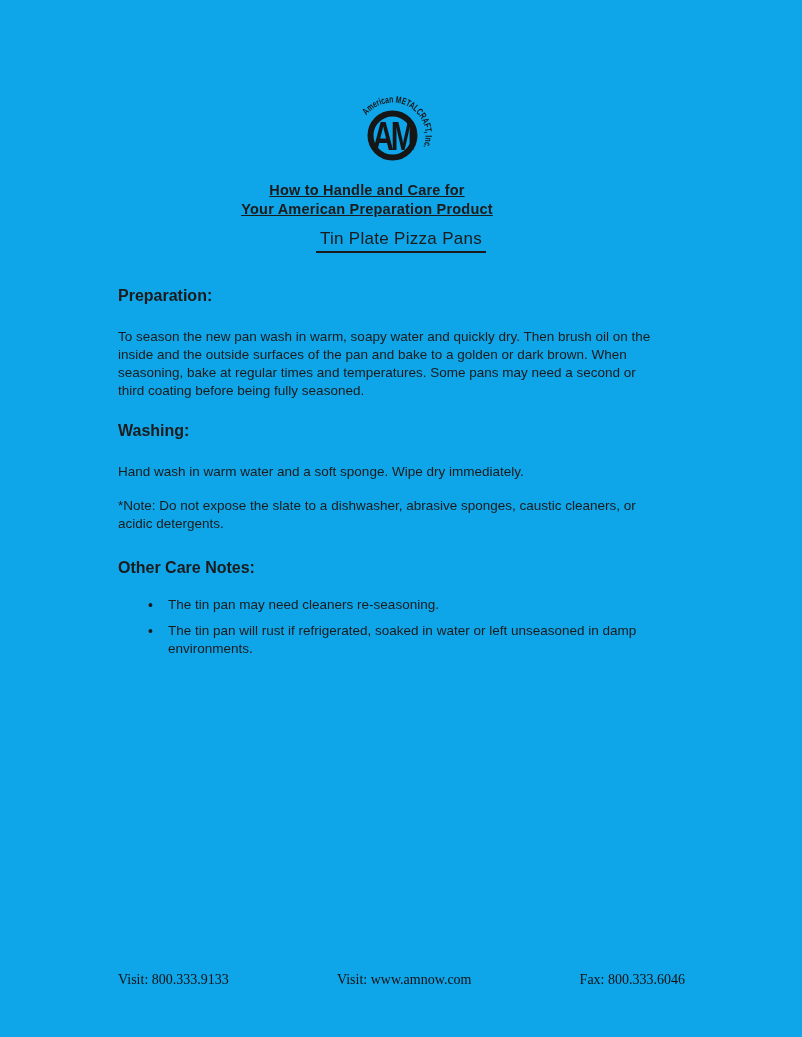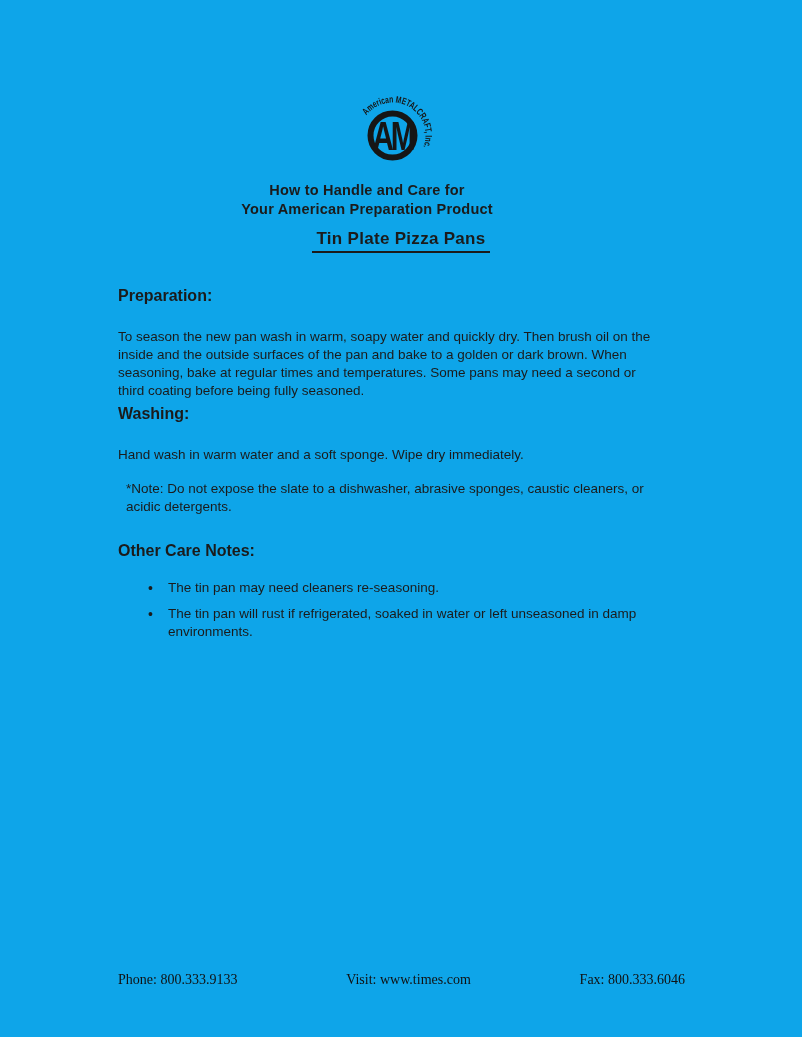--- a/index.html
+++ b/index.html
@@ -31,6 +31,7 @@
     font-size: 14.5px; font-weight: bold;
     line-height: 18.5px;
     letter-spacing: 0.2px;
+    text-decoration: underline;
   }
   .product-title-wrap {
     position: absolute;

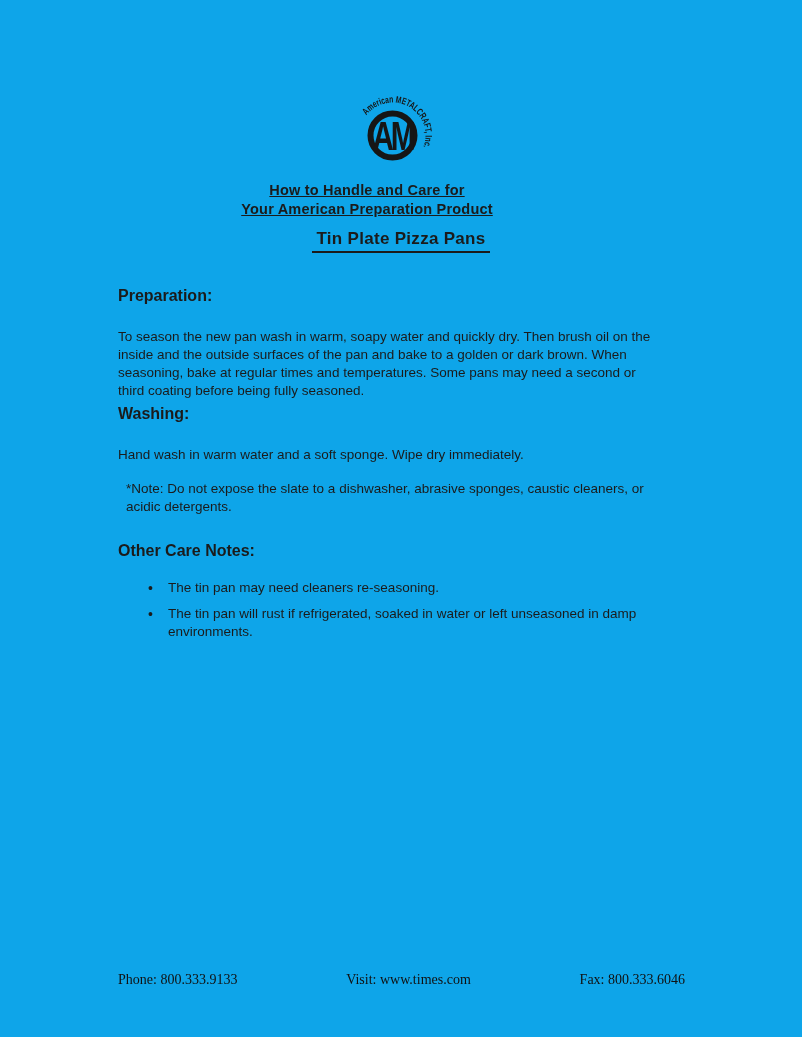--- a/index.html
+++ b/index.html
@@ -40,7 +40,7 @@
   }
   .product-title {
     display: inline-block;
-    font-size: 17px; font-weight: bold;
+    font-size: 17px; font-weight: normal;
     letter-spacing: 0.3px;
     border-bottom: 2px solid #1b1b1b;
     padding: 0 4px 2px 4px;

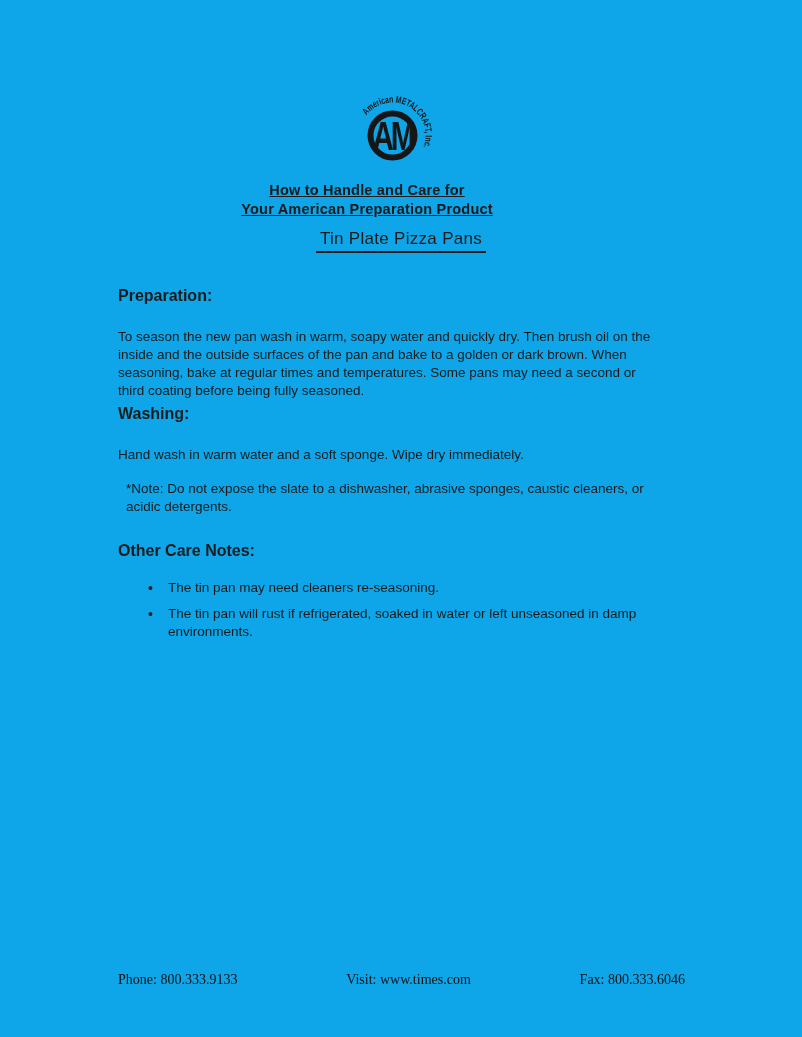--- a/index.html
+++ b/index.html
@@ -59,7 +59,7 @@
     font-weight: bold;
   }
   .para { white-space: pre-line; margin-top: 23px; }
-  .h-washing { margin-top: 5px; }
+  .h-washing { margin-top: 22px; }
   .h-care { margin-top: 26px; }
   .note { margin-top: 16px; margin-left: 8px; }
   .bullets {

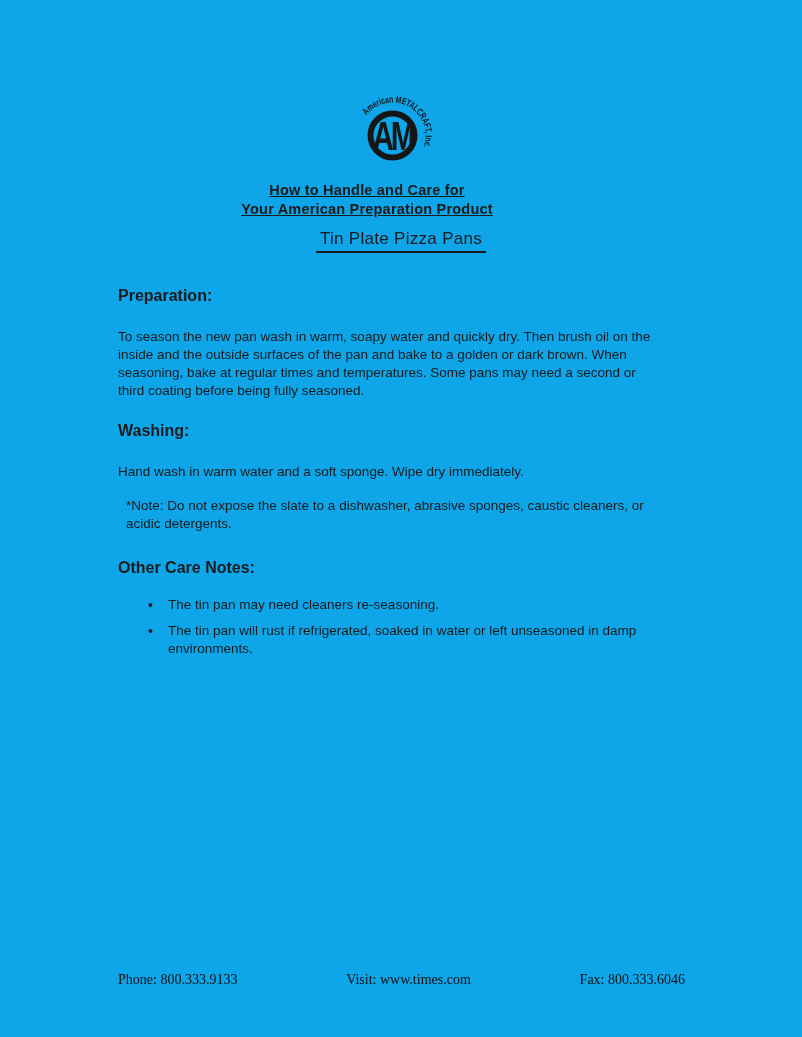--- a/index.html
+++ b/index.html
@@ -61,7 +61,7 @@
   .para { white-space: pre-line; margin-top: 23px; }
   .h-washing { margin-top: 22px; }
   .h-care { margin-top: 26px; }
-  .note { margin-top: 16px; margin-left: 8px; }
+  .note { margin-top: 16px; }
   .bullets {
     list-style: none;
     margin-top: 19px;

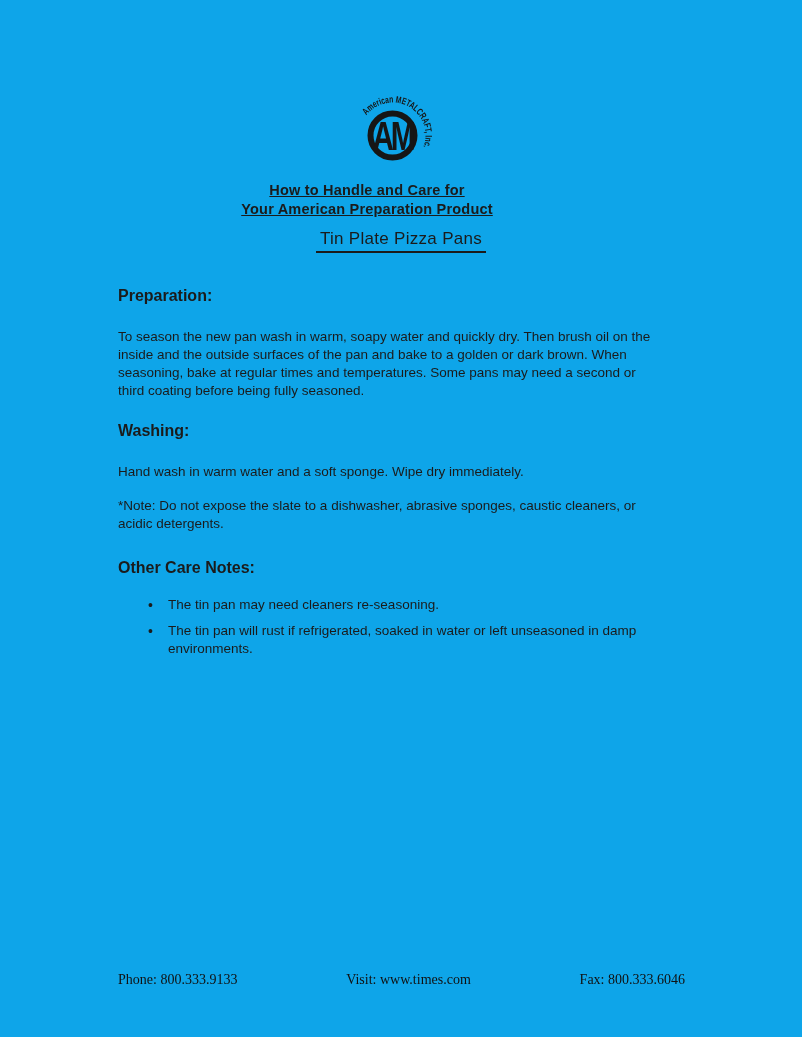--- a/index.html
+++ b/index.html
@@ -143,7 +143,7 @@
   </div>
 
   <div class="footer">
-    <span>Phone: 800.333.9133</span>
+    <span>Visit: 800.333.9133</span>
     <span>Visit: www.times.com</span>
     <span>Fax: 800.333.6046</span>
   </div>

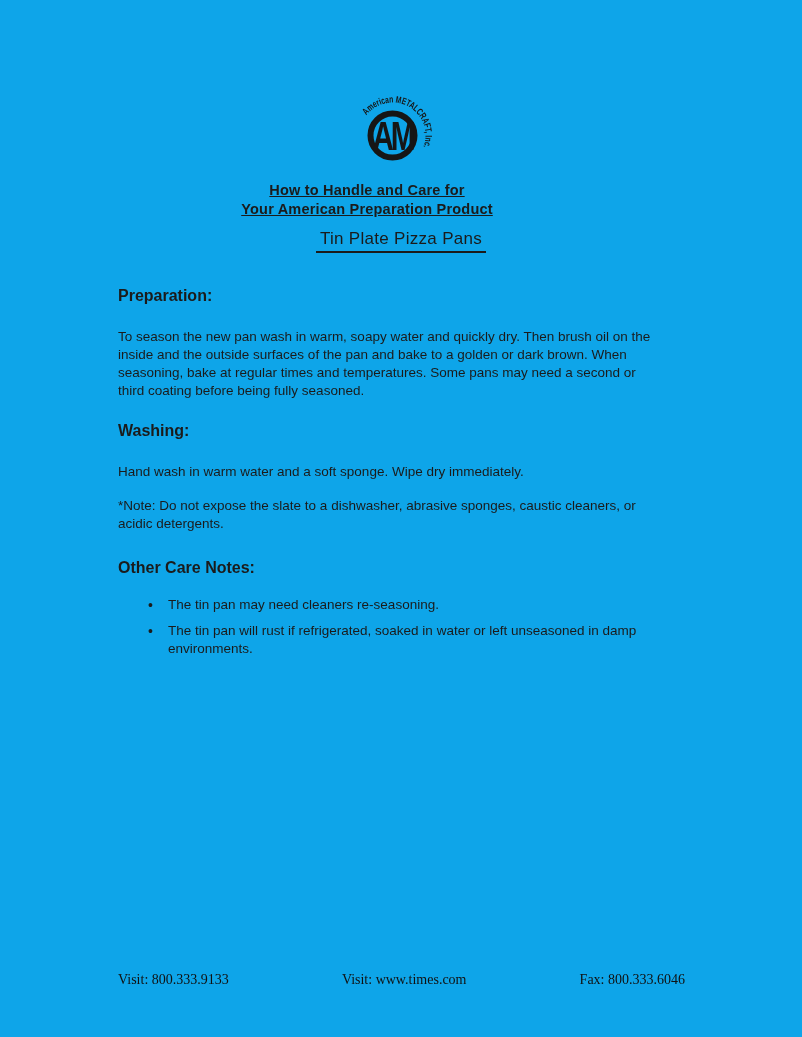--- a/index.html
+++ b/index.html
@@ -144,7 +144,7 @@
 
   <div class="footer">
     <span>Visit: 800.333.9133</span>
-    <span>Visit: www.times.com</span>
+    <span>Visit: www.amnow.com</span>
     <span>Fax: 800.333.6046</span>
   </div>
 

